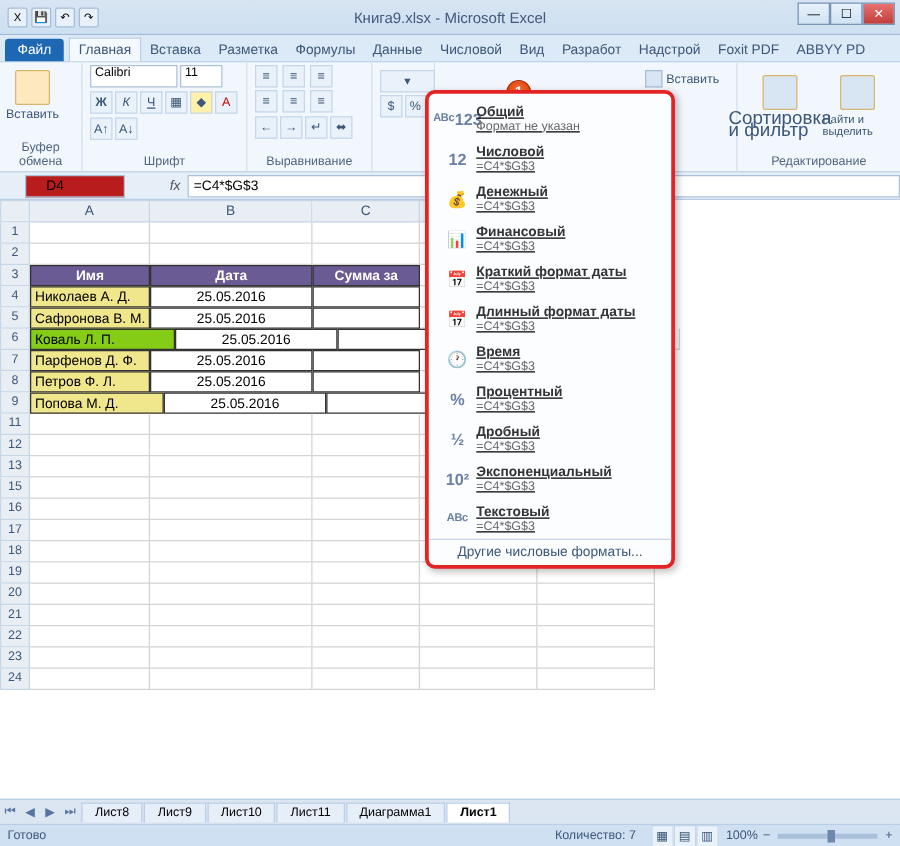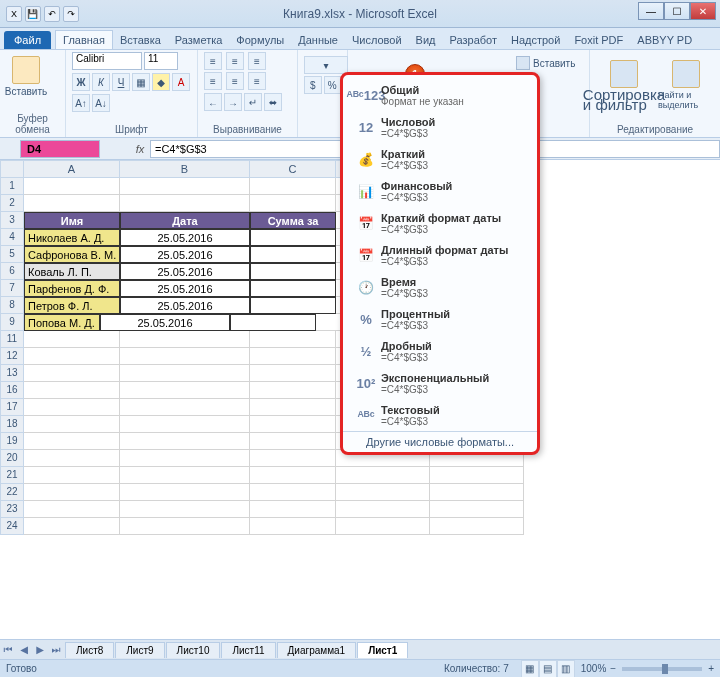--- a/index.html
+++ b/index.html
@@ -51,7 +51,7 @@
 .nfdrop { position:absolute; left:340px; top:72px; width:200px; background:#fbfdff; border:3px solid #e42424; border-radius:8px; padding:4px 0 0 0; z-index:10; box-shadow:2px 2px 6px rgba(0,0,0,.25); }
 .nfitem { display:flex; align-items:center; padding:3px 8px; cursor:default; }
 .nfico { width:30px; height:26px; display:flex;align-items:center;justify-content:center; font-size:13px; font-weight:bold; color:#6b80a4; }
-.nftxt { flex:1; }
+.nftxt { flex:1;text-decoration:underline; }
 .nftxt .nm { font-size:11px; font-weight:bold; color:#333; }
 .nftxt .sub { font-size:10px; color:#666; }
 .nffoot { border-top:1px solid #c5d6e9; padding:4px 8px; font-size:11px; color:#3c5777; text-align:center; }

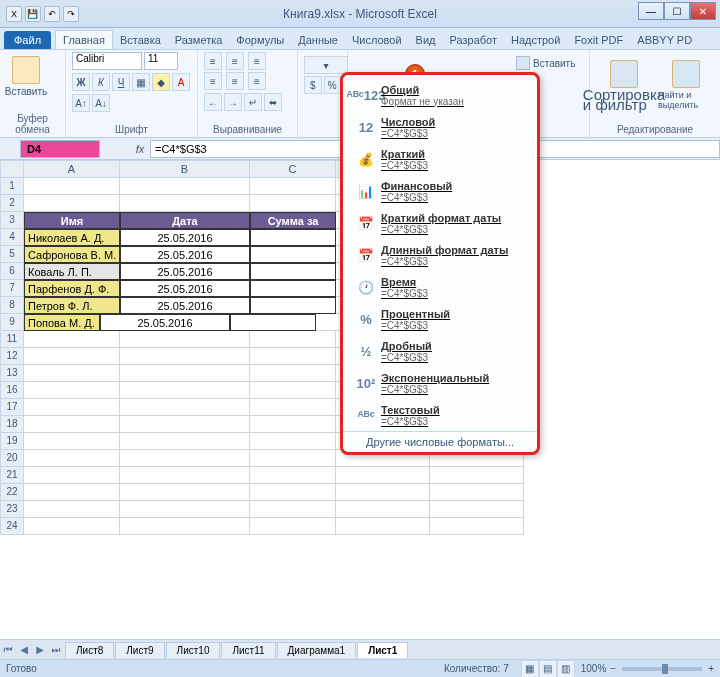--- a/index.html
+++ b/index.html
@@ -34,7 +34,7 @@
 
 
 .fbar { height: 22px; background: #e6eef7; border-bottom:1px solid #b8cde6; display:flex; align-items:center; }
-.namebox { width:80px; height:18px; border:1px solid #abc0d9; background:#ec4899; margin-left:20px; padding-left:6px; font-size:11px; display:flex;align-items:center;font-weight:bold; }
+.namebox { width:80px; height:18px; border:1px solid #abc0d9; background:#b91c1c; margin-left:20px; padding-left:16px; font-size:11px; display:flex;align-items:center; }
 .fxlabel { width:20px; text-align:center; font-style:italic; font-size:11px; color:#555; margin-left:30px; }
 .formulainput { flex:1; height:18px; border:1px solid #abc0d9; background:#fff; padding-left:4px; font-size:11px; display:flex;align-items:center; }
 

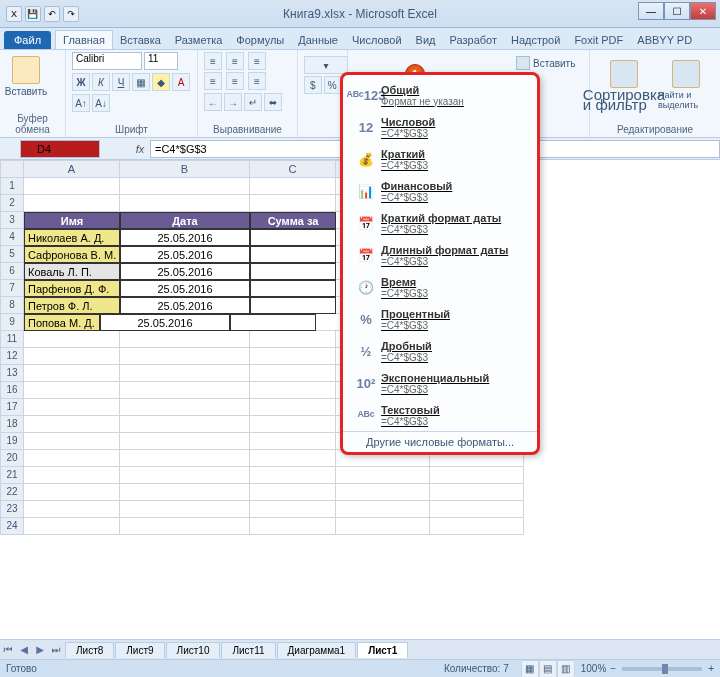--- a/index.html
+++ b/index.html
@@ -395,7 +395,7 @@
     <div class="nfitem">
       <div class="nfico">💰</div>
       <div class="nftxt">
-        <div class="nm">Краткий</div>
+        <div class="nm">Денежный</div>
         <div class="sub">=C4*$G$3</div>
       </div>
     </div>

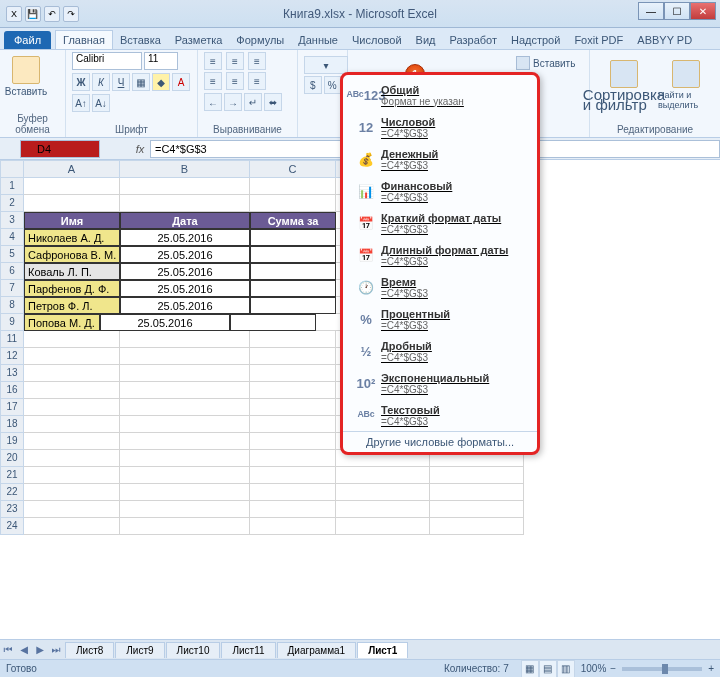--- a/index.html
+++ b/index.html
@@ -249,7 +249,7 @@
     </div>
     <div class="row">
       <div class="rh">6</div>
-      <div class="cell" style="width:96px;background:#e5e5e5;border:1px solid #333">Коваль Л. П.</div>
+      <div class="cell" style="width:116px;background:#84cc16;border:1px solid #333">Коваль Л. П.</div>
       <div class="cell" style="width:130px;text-align:center;border:1px solid #333">25.05.2016</div>
       <div class="cell" style="width:86px;border:1px solid #333"></div>
       <div class="cell" style="width:94px"></div>

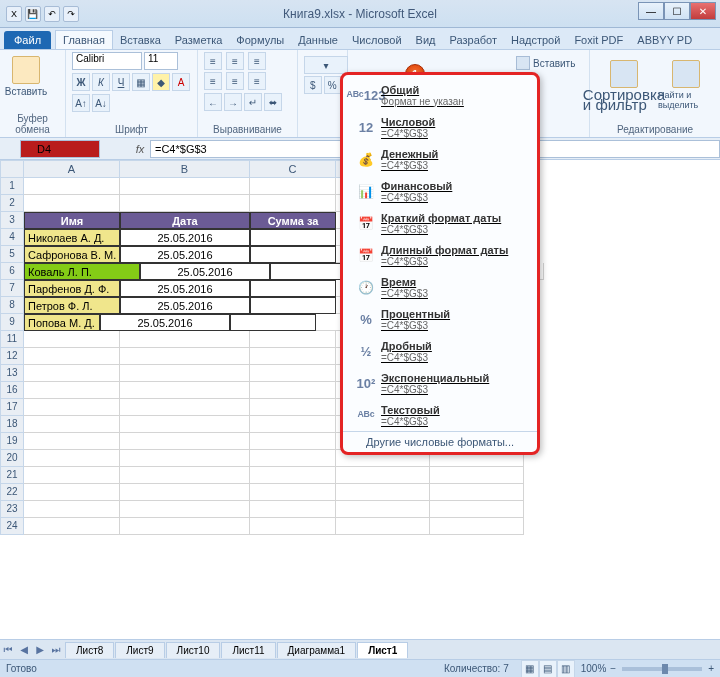--- a/index.html
+++ b/index.html
@@ -273,7 +273,7 @@
     </div>
     <div class="row">
       <div class="rh">9</div>
-      <div class="cell" style="width:76px;background:#f0e68c;border:1px solid #333">Попова М. Д.</div>
+      <div class="cell" style="width:107px;background:#f0e68c;border:1px solid #333">Попова М. Д.</div>
       <div class="cell" style="width:130px;text-align:center;border:1px solid #333">25.05.2016</div>
       <div class="cell" style="width:86px;border:1px solid #333"></div>
       <div class="cell" style="width:94px"></div>

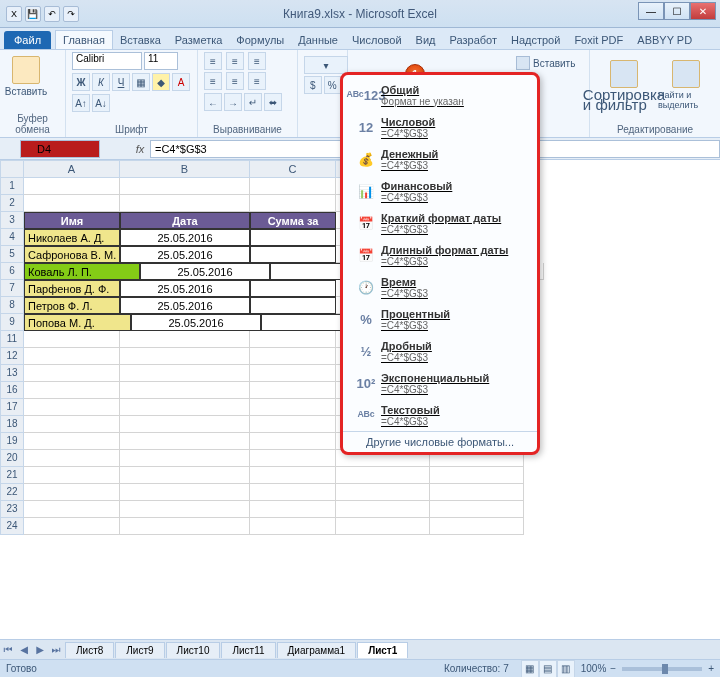--- a/index.html
+++ b/index.html
@@ -304,6 +304,14 @@
       <div class="cell" style="width:94px"></div>
     </div>
     <div class="row">
+      <div class="rh">15</div>
+      <div class="cell" style="width:96px"></div>
+      <div class="cell" style="width:130px"></div>
+      <div class="cell" style="width:86px"></div>
+      <div class="cell" style="width:94px"></div>
+      <div class="cell" style="width:94px"></div>
+    </div>
+    <div class="row">
       <div class="rh">16</div>
       <div class="cell" style="width:96px"></div>
       <div class="cell" style="width:130px"></div>

